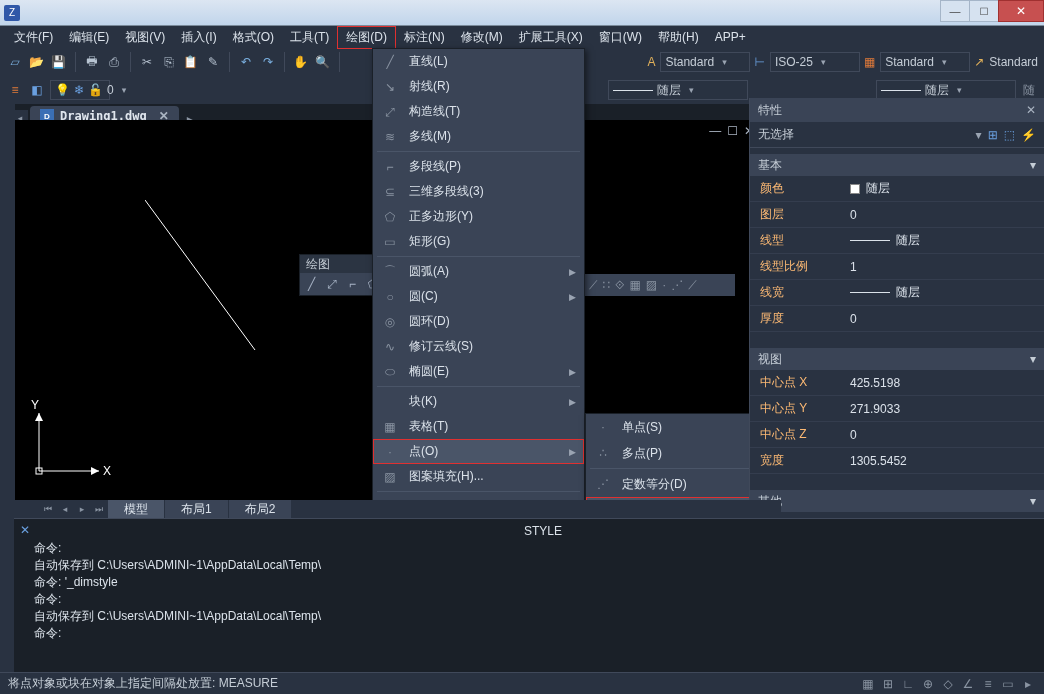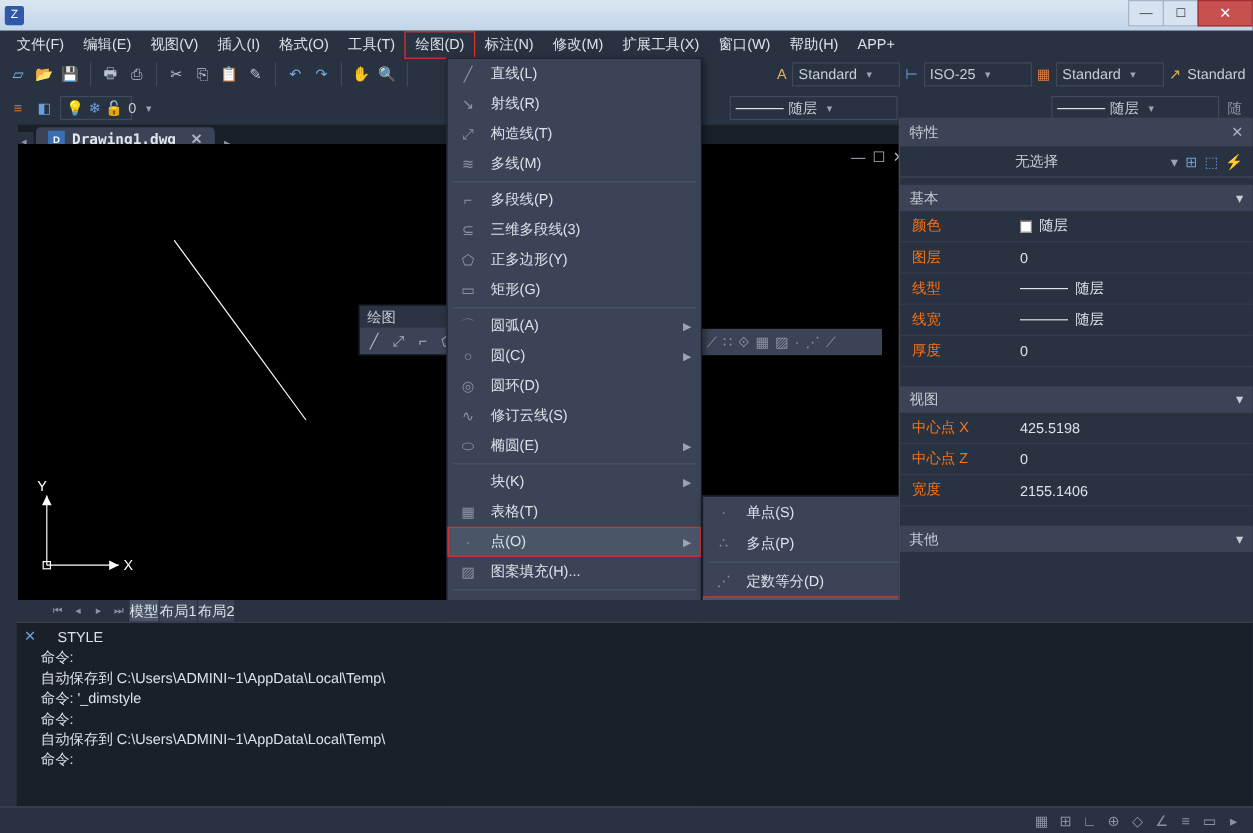--- a/index.html
+++ b/index.html
@@ -51,7 +51,7 @@
 .props-header { height:24px; background:#3a4456; display:flex; align-items:center; padding:0 8px; justify-content:space-between; }
 .props-header .x{color:#aab4c2;}
 .props-select { height:26px; display:flex; align-items:center; padding:0 8px; gap:6px; border-bottom:1px solid #40495a; }
-.props-select .sel{flex:1;text-align:center;}
+.props-select .sel{flex:1;}
 .props-section-h { height:22px; background:#3a4456; display:flex; align-items:center; padding:0 8px; justify-content:space-between; }
 .props-row { height:26px; display:flex; align-items:center; border-bottom:1px solid #343d4e; }
 .props-row .k{width:100px; padding-left:10px; color:#f97316;}

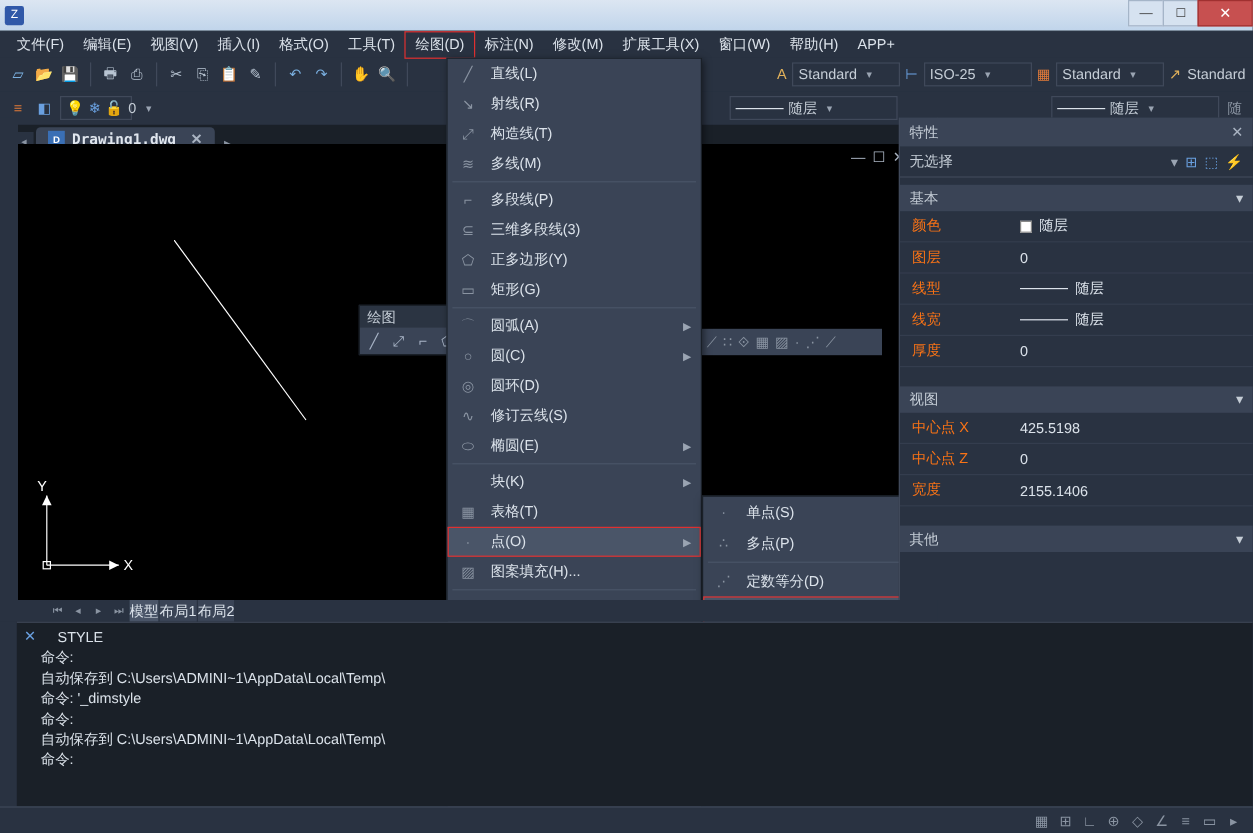--- a/index.html
+++ b/index.html
@@ -54,7 +54,7 @@
 .props-select .sel{flex:1;}
 .props-section-h { height:22px; background:#3a4456; display:flex; align-items:center; padding:0 8px; justify-content:space-between; }
 .props-row { height:26px; display:flex; align-items:center; border-bottom:1px solid #343d4e; }
-.props-row .k{width:100px; padding-left:10px; color:#f97316;}
+.props-row .k{width:100px; padding-left:10px; color:#fdba74;}
 .props-row .v{flex:1; color:#dbe2ea; display:flex; align-items:center; gap:6px;}
 .swatch{width:10px;height:10px;border:1px solid #888;background:#fff;}
 .linestyle{width:40px;height:0;border-top:1px solid #dbe2ea;}

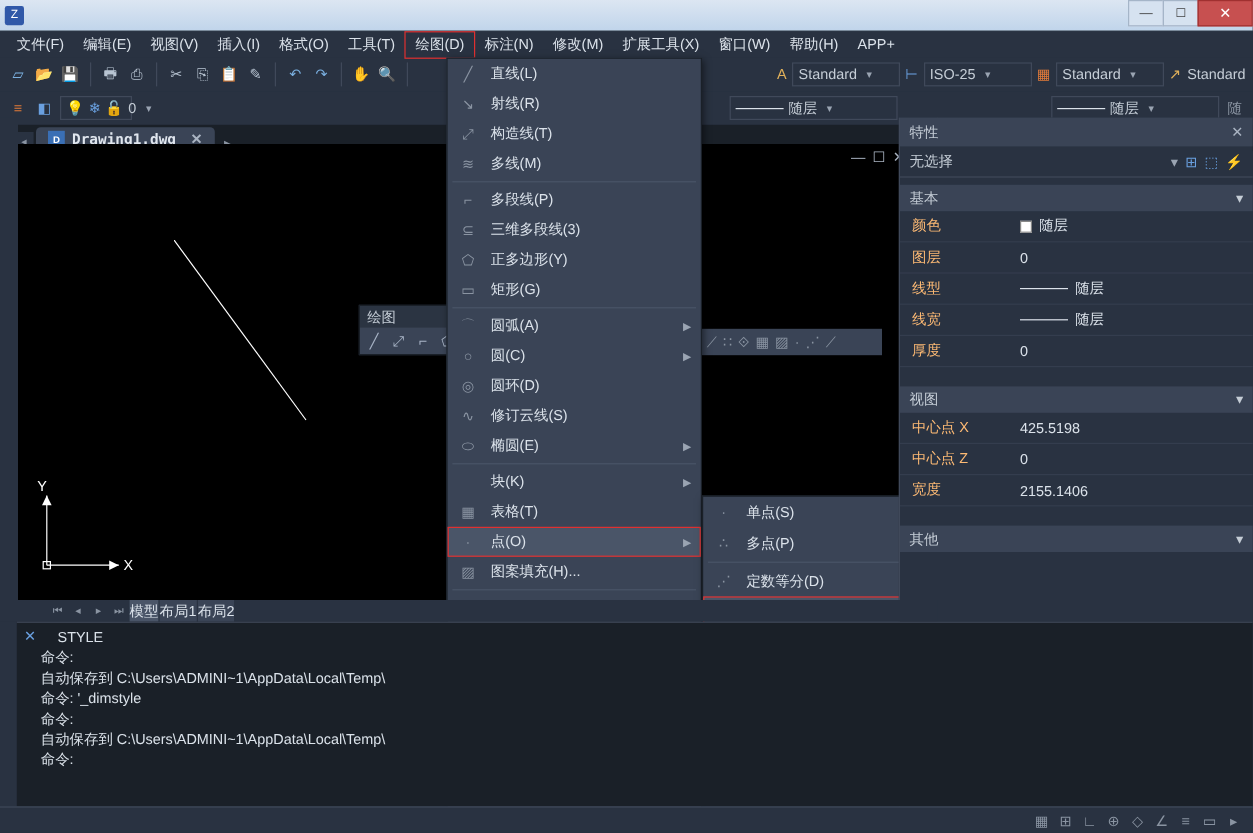--- a/index.html
+++ b/index.html
@@ -472,6 +472,12 @@
         </div>
       </div>
       <div class="props-row">
+        <div class="k">线型比例</div>
+        <div class="v">
+          <span>1</span>
+        </div>
+      </div>
+      <div class="props-row">
         <div class="k">线宽</div>
         <div class="v">
           <span class="linestyle"></span>

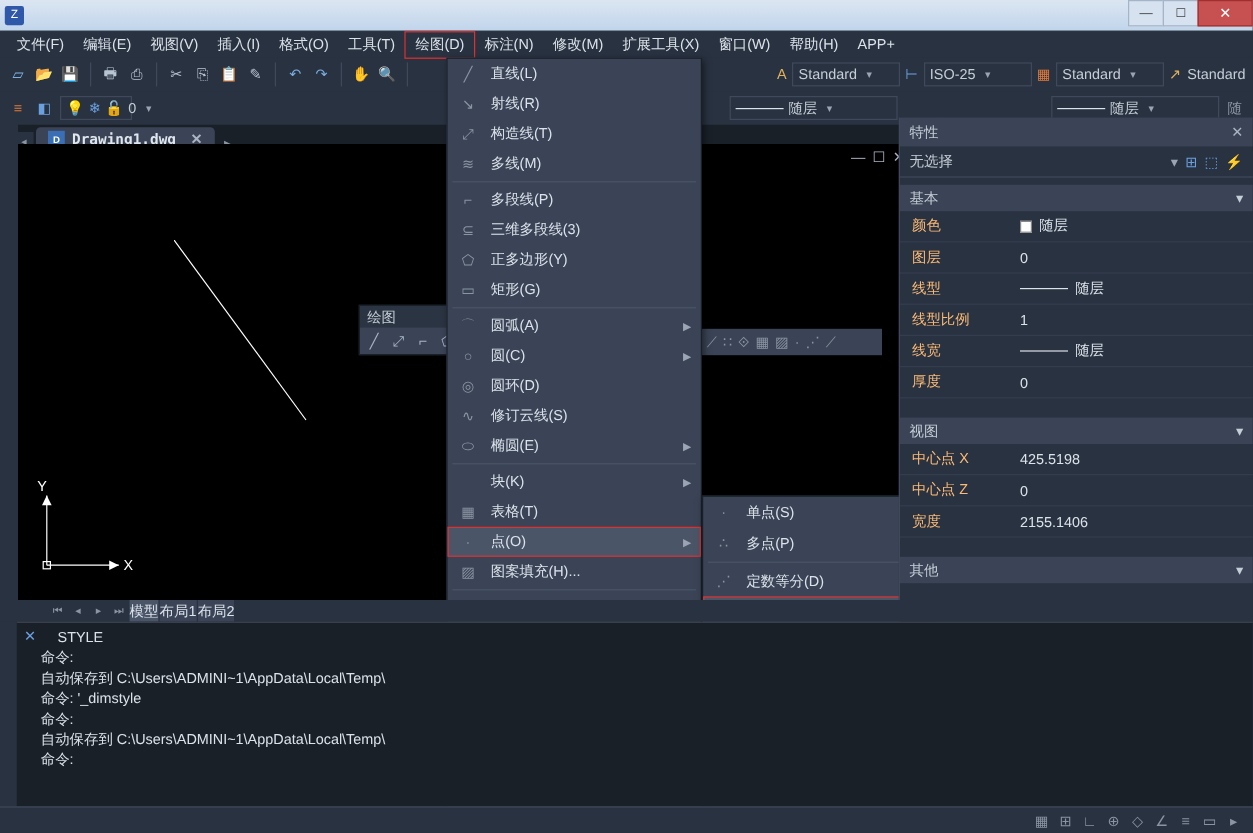--- a/index.html
+++ b/index.html
@@ -504,6 +504,12 @@
         </div>
       </div>
       <div class="props-row">
+        <div class="k">中心点 Y</div>
+        <div class="v">
+          <span>271.9033</span>
+        </div>
+      </div>
+      <div class="props-row">
         <div class="k">中心点 Z</div>
         <div class="v">
           <span>0</span>

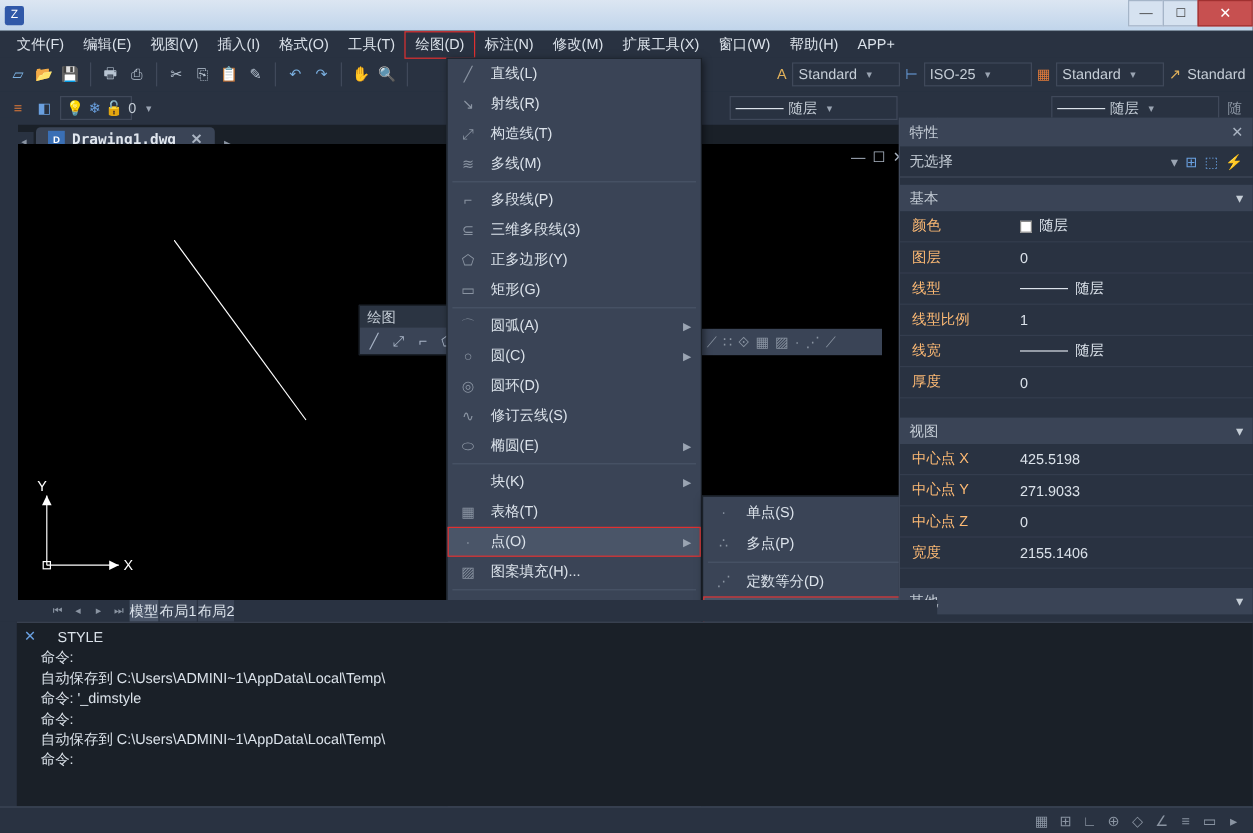--- a/index.html
+++ b/index.html
@@ -518,7 +518,7 @@
       <div class="props-row">
         <div class="k">宽度</div>
         <div class="v">
-          <span>2155.1406</span>
+          <span>1305.5452</span>
         </div>
       </div>
     </div>

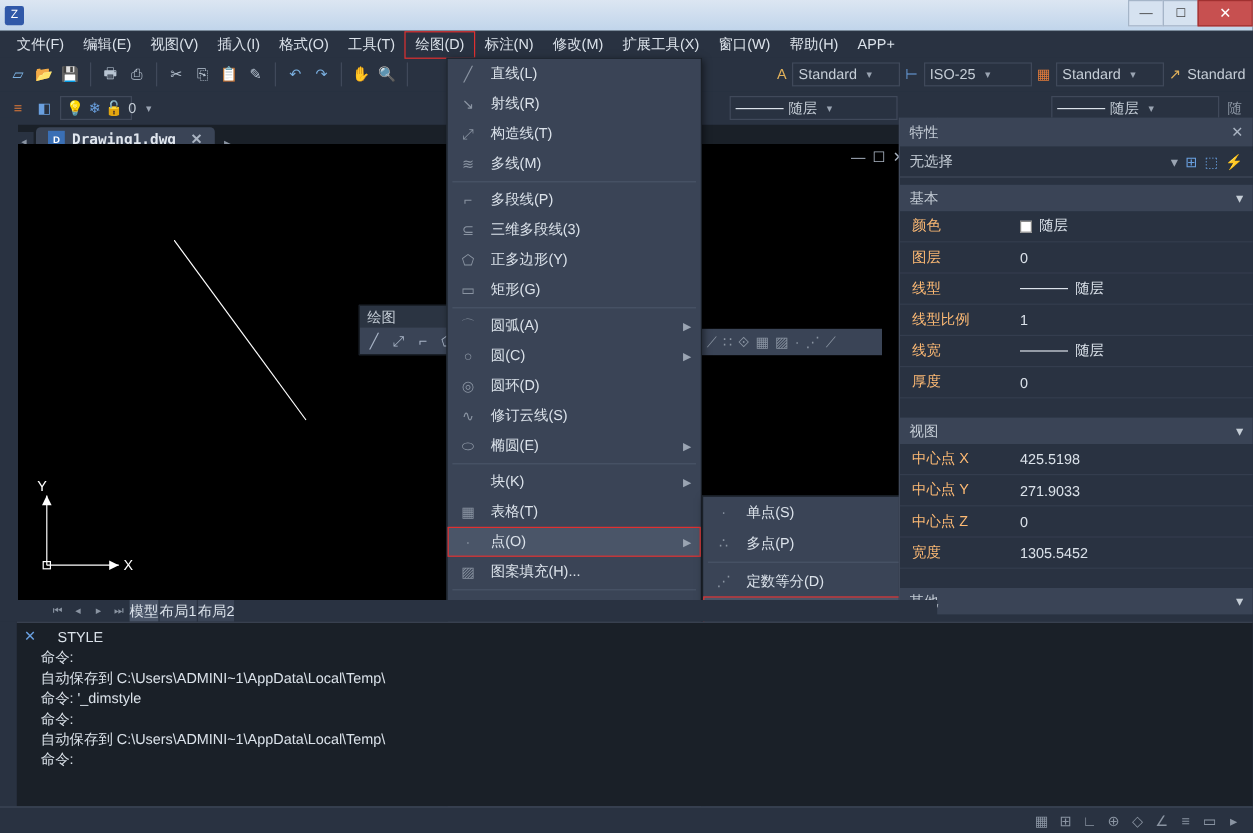--- a/index.html
+++ b/index.html
@@ -93,7 +93,7 @@
 
 .btabs { position:absolute; left:40px; bottom:176px; height:18px; display:flex; align-items:center; gap:1px; background:#293241; }
 .btabs .nav{width:16px;height:16px;display:flex;align-items:center;justify-content:center;color:#8a94a2;font-size:9px;}
-.btabs .bt{padding:1px 0; background:#3a4456; color:#dbe2ea; font-size:11px;}
+.btabs .bt{padding:1px 16px; background:#3a4456; color:#dbe2ea; font-size:11px;}
 .btabs .bt.active{background:#4a5568;}
 .breadcrumb-area{position:absolute;left:15px;right:263px;height:18px;bottom:176px;background:#293241;}
 

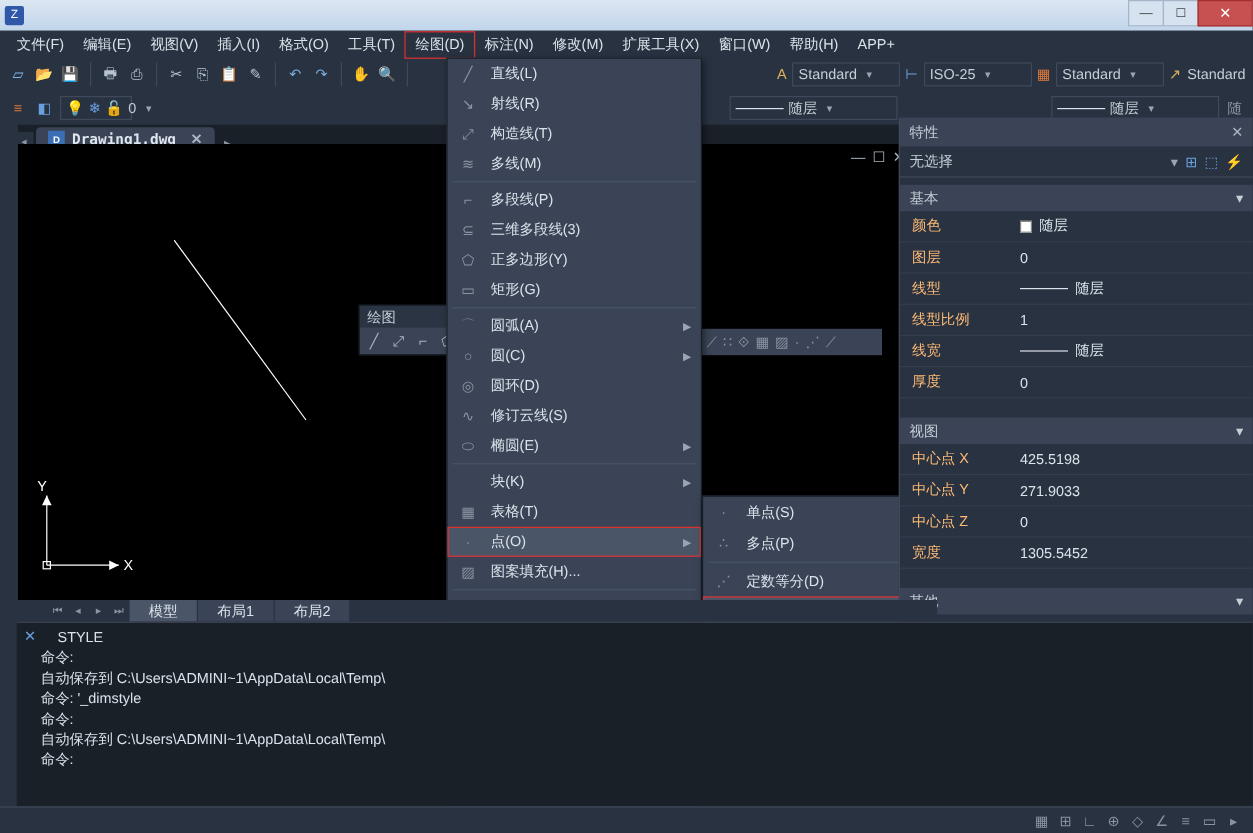--- a/index.html
+++ b/index.html
@@ -543,7 +543,7 @@
 <div class="cmd-icon"></div>
 <div class="cmdwin" id="cmdwin">
   <span style="position:absolute;left:6px;top:4px;color:#6aa0e0">✕</span>
-<div class="ln" style="margin-left: 14px; padding-left: 14px;">STYLE</div>
+<div class="ln" style="margin-left: 14px; padding-left: 14px; text-align: center;">STYLE</div>
     <div class="ln" style="padding-left: 14px;">命令:</div>
     <div class="ln" style="padding-left: 14px;">自动保存到 C:\Users\ADMINI~1\AppData\Local\Temp\</div>
     <div class="ln" style="padding-left: 14px;">命令: '_dimstyle</div>

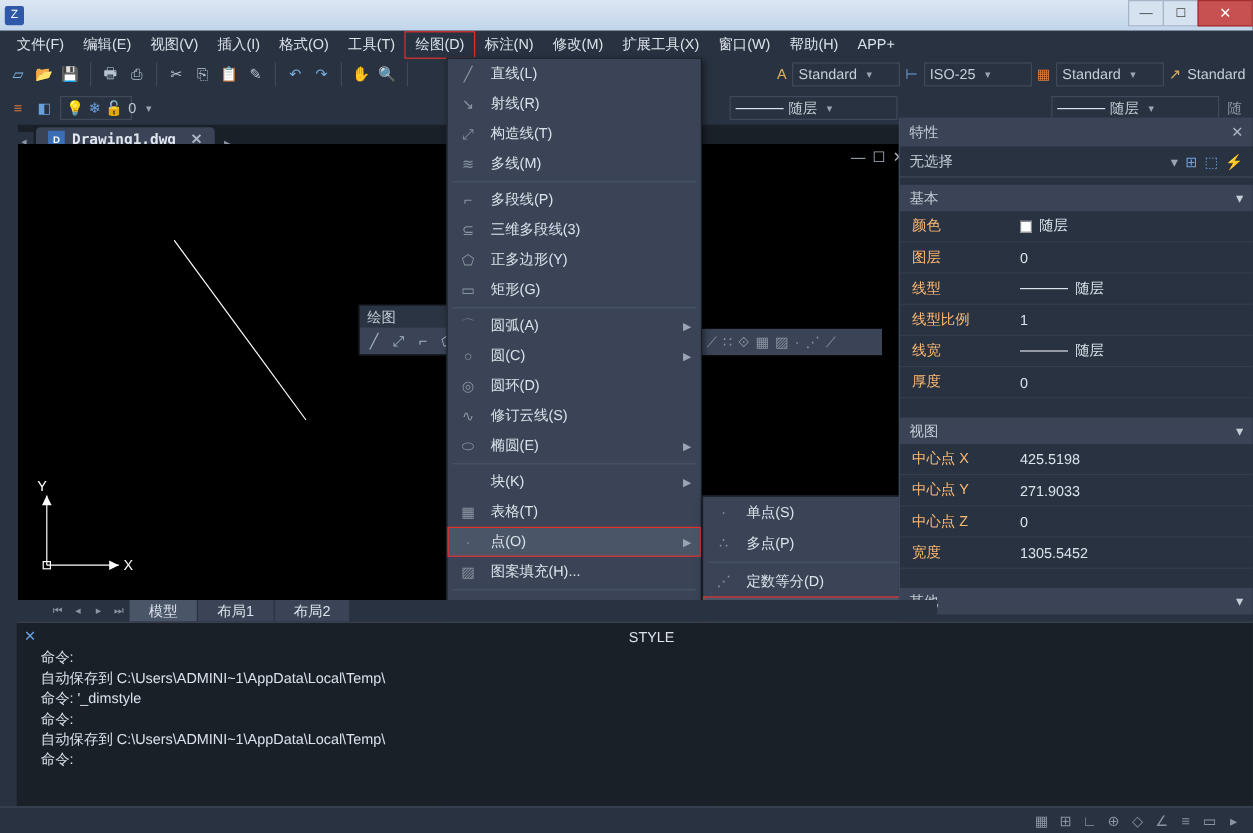--- a/index.html
+++ b/index.html
@@ -553,6 +553,7 @@
   </div>
 
 <div class="statusbar">
+  <span>将点对象或块在对象上指定间隔处放置: MEASURE</span>
   <div class="sgrp">
     <div class="sic">▦</div>
     <div class="sic">⊞</div>

